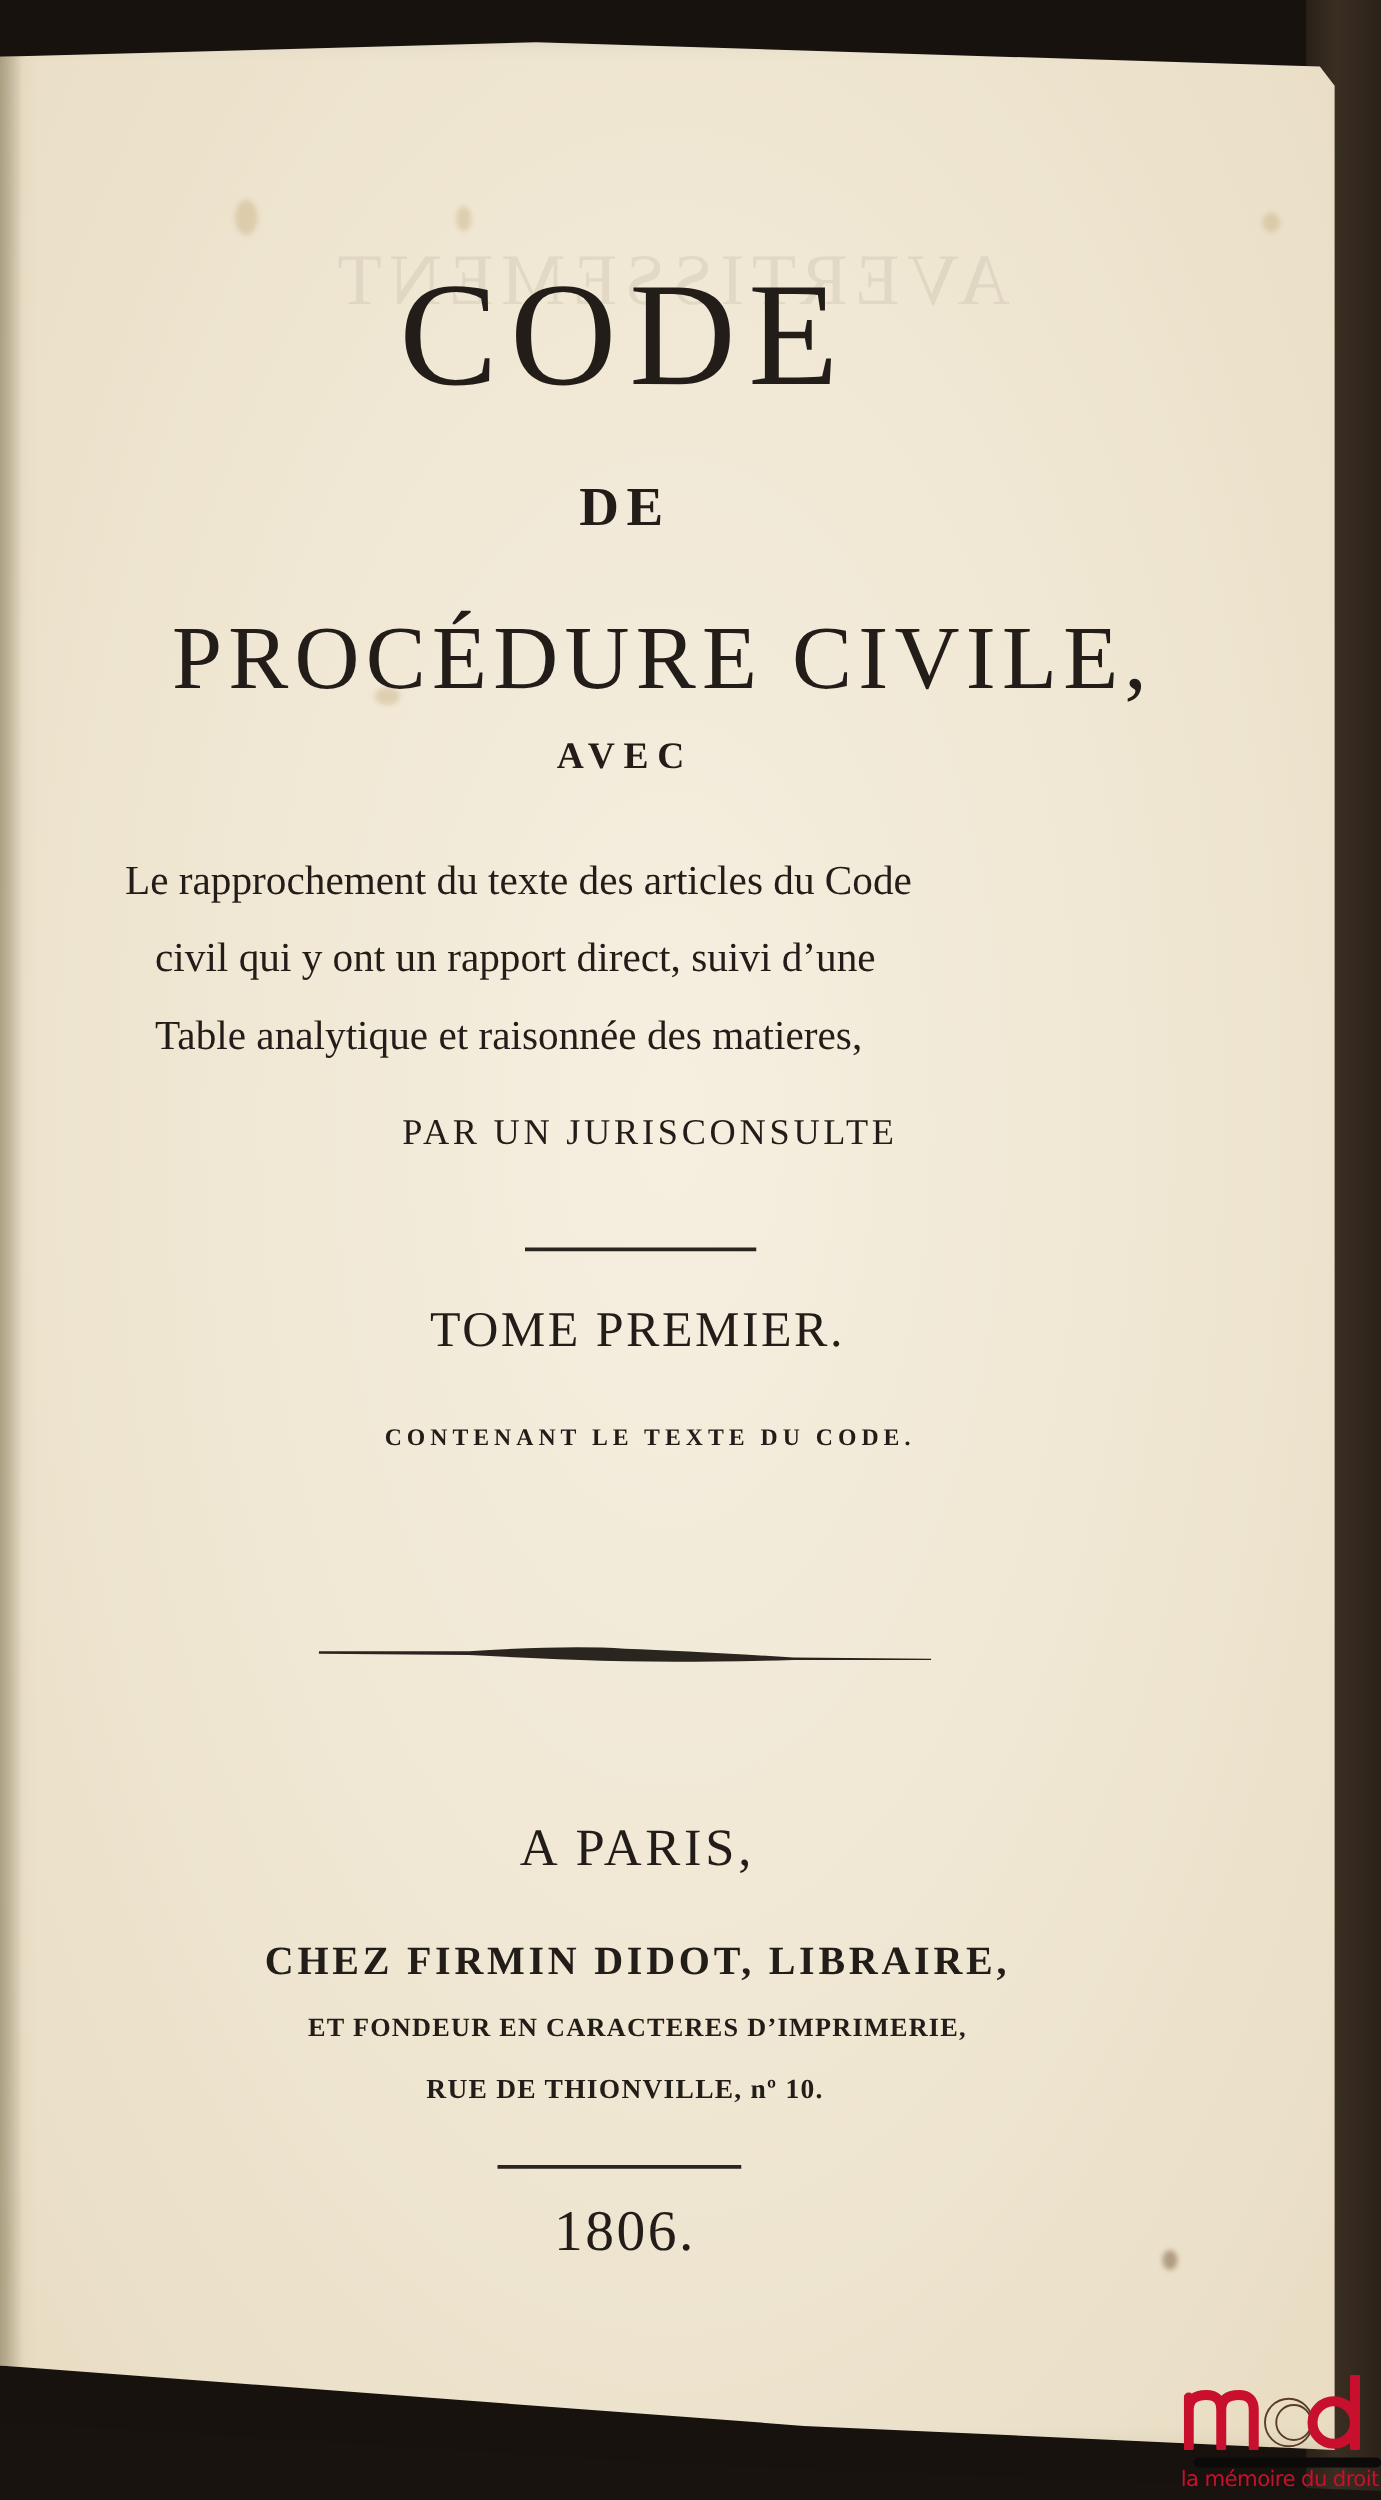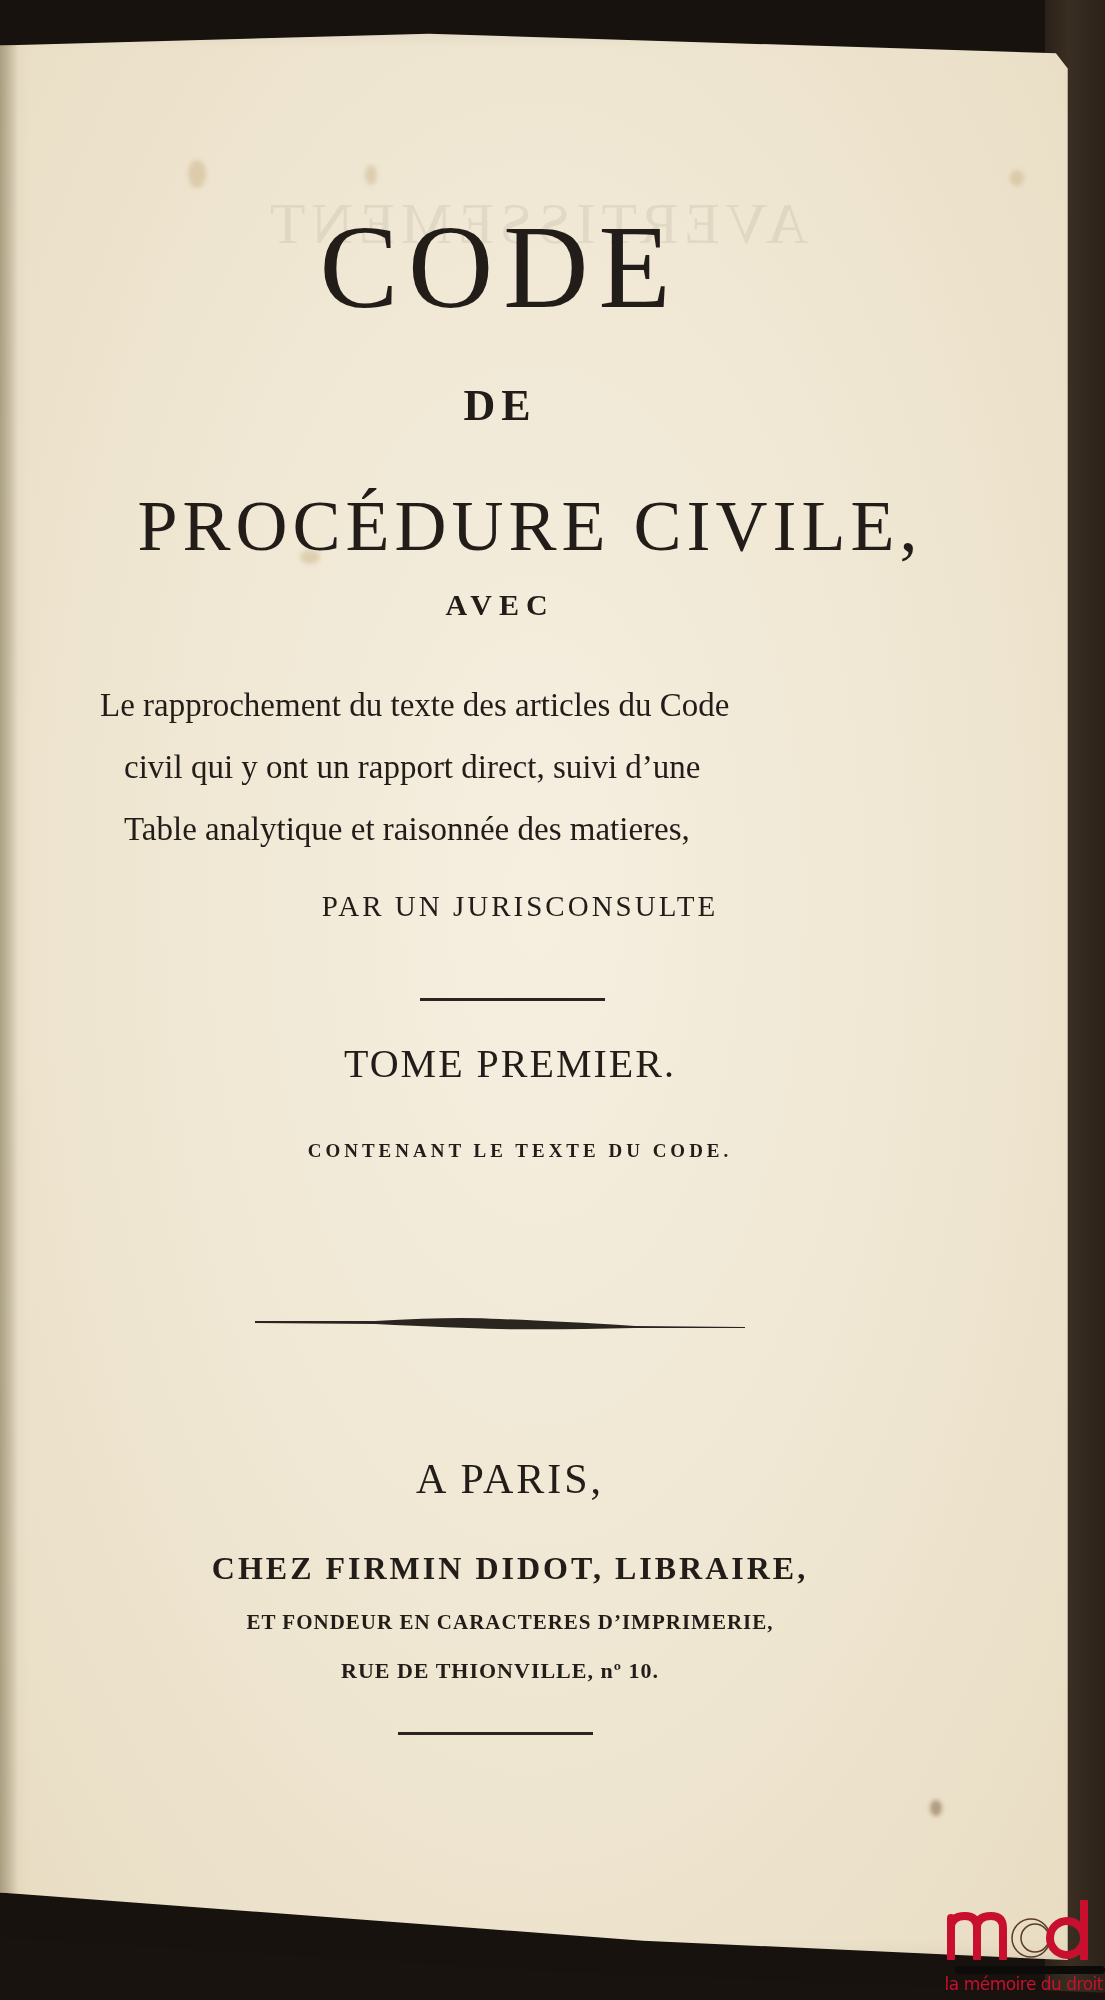--- a/index.html
+++ b/index.html
@@ -201,6 +201,7 @@
     <div class="tp t-rue">RUE DE THIONVILLE, nº 10.</div>
 
     <div class="rule-year"></div>
+    <div class="tp t-year">1806.</div>
   </div>
 
   <div class="bottom-shadow"></div>

